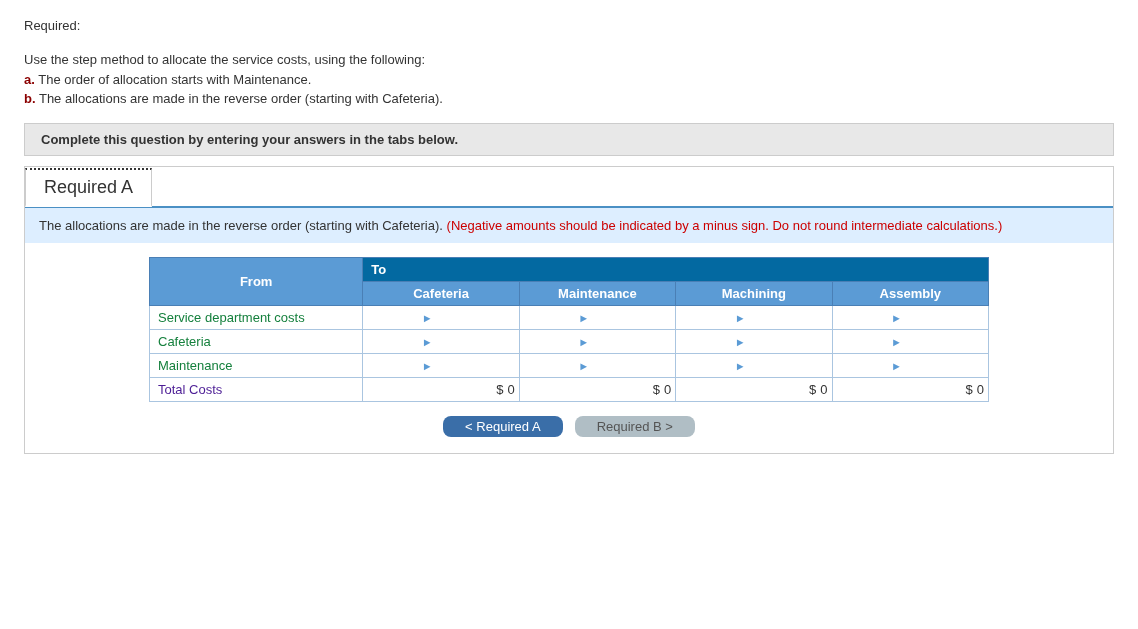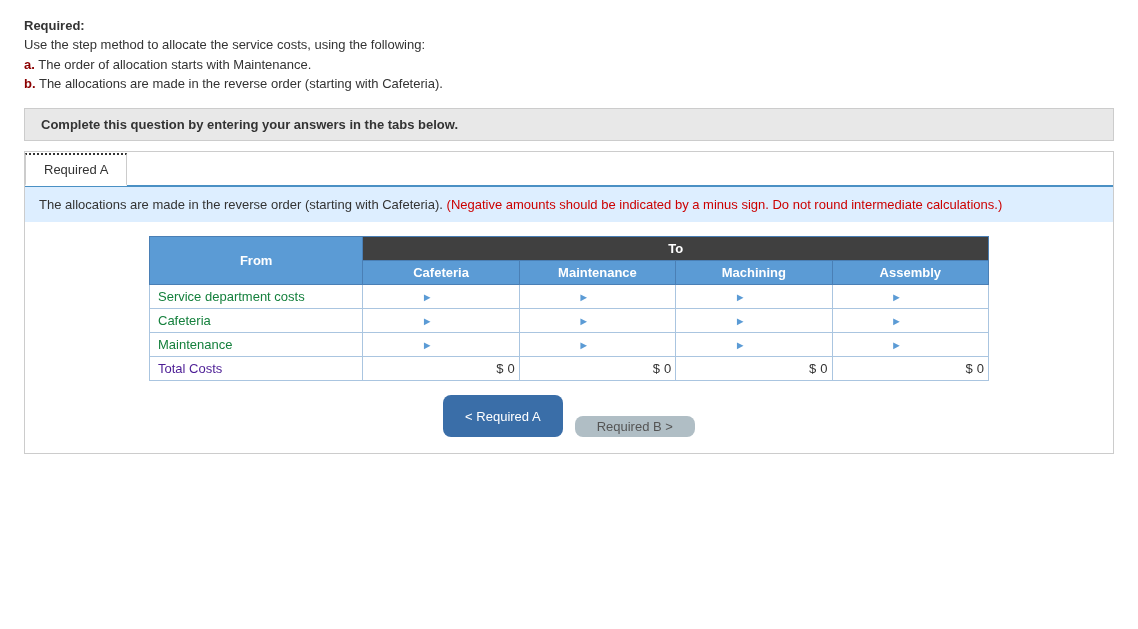--- a/index.html
+++ b/index.html
@@ -13,8 +13,8 @@
       min-height: 629px;
     }
     .required-title {
-      font-weight: bold;
-      margin-bottom: 2px;
+      font-weight: normal;
+      margin-bottom: 17px;
     }
     .instructions {
       margin-bottom: 4px;

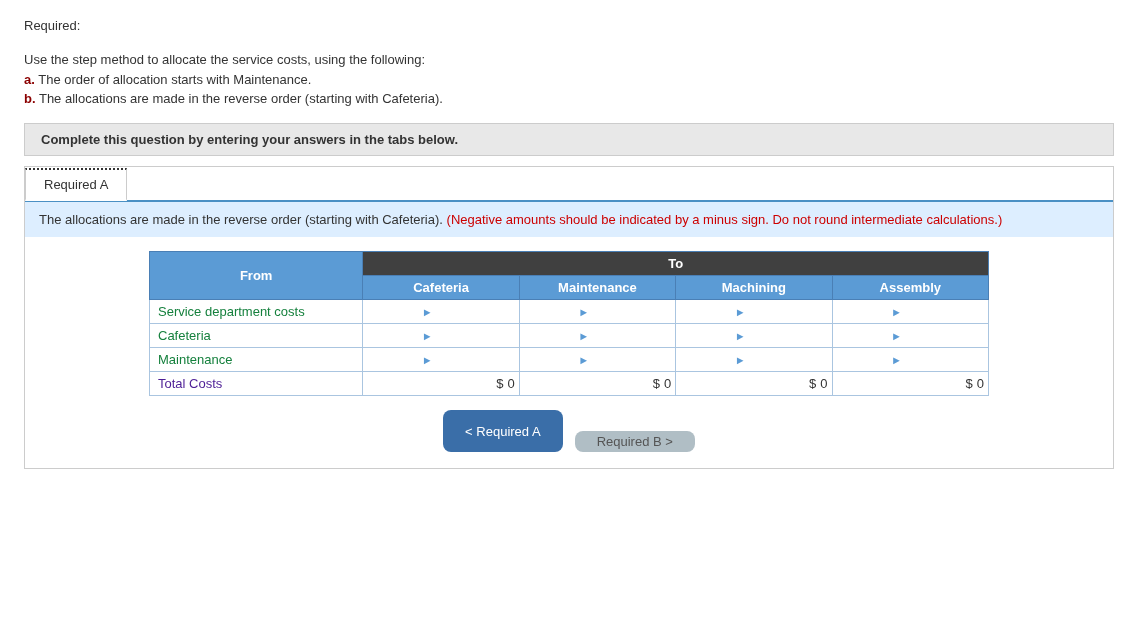--- a/index.html
+++ b/index.html
@@ -46,7 +46,7 @@
     .tab {
       padding: 7px 18px;
       cursor: pointer;
-      font-size: 13px;
+      font-size: 18px;
       border: 1px solid #ccc;
       border-bottom: none;
       background: #fff;

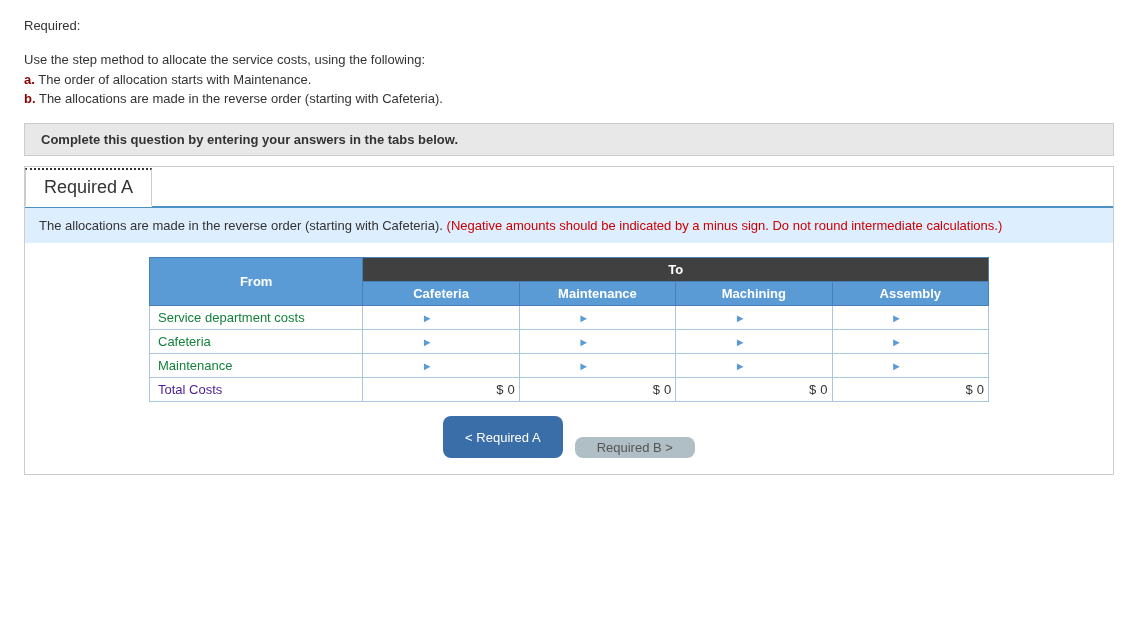--- a/index.html
+++ b/index.html
@@ -107,9 +107,9 @@
     }
 
     .allocation-table .header-to {
-      background: #404040;
+      background: #0369a1;
       color: #fff;
-      text-align: center;
+      text-align: left;
       font-weight: bold;
       border: 1px solid #4a7fb5;
     }

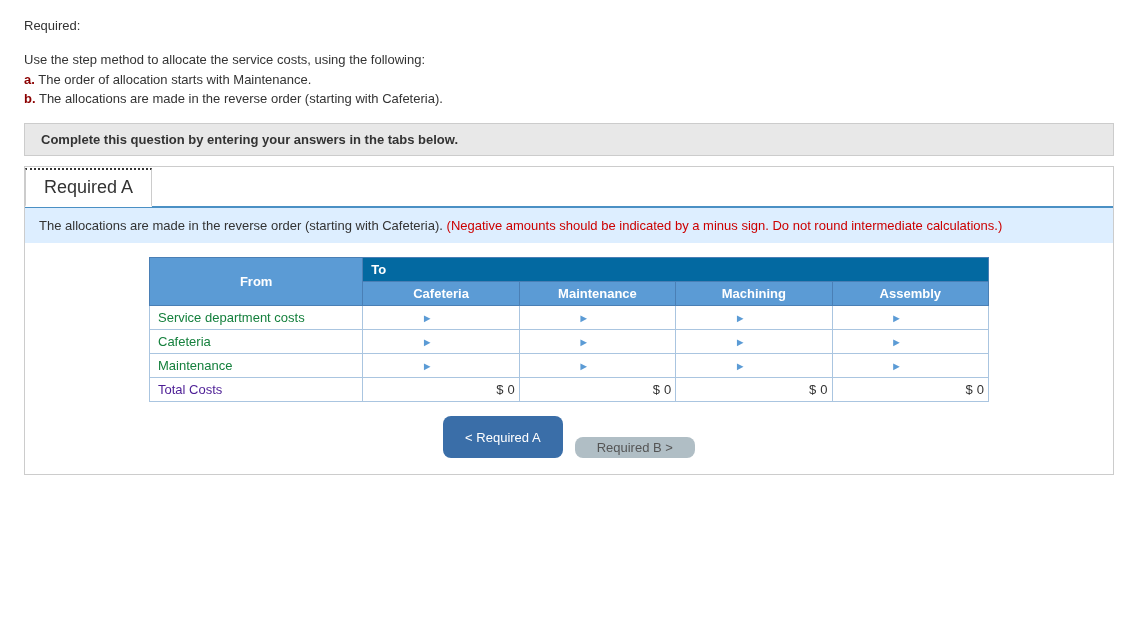--- a/index.html
+++ b/index.html
@@ -205,7 +205,6 @@
     .btn-next {
       background: #b0bec5;
       color: #555;
-      margin-top: 21px;
     }
 
     .empty-row td {

